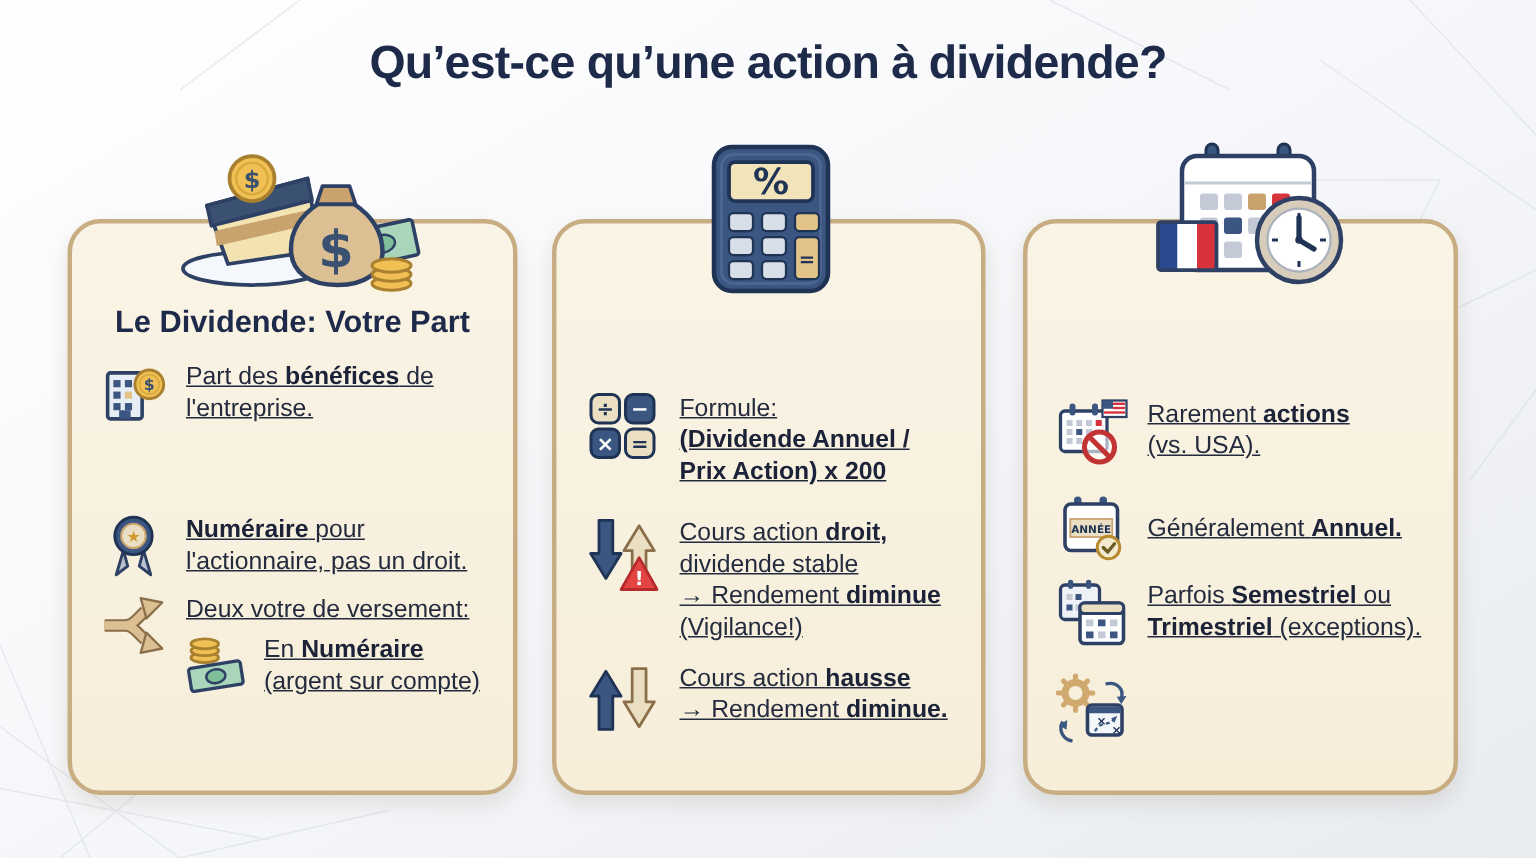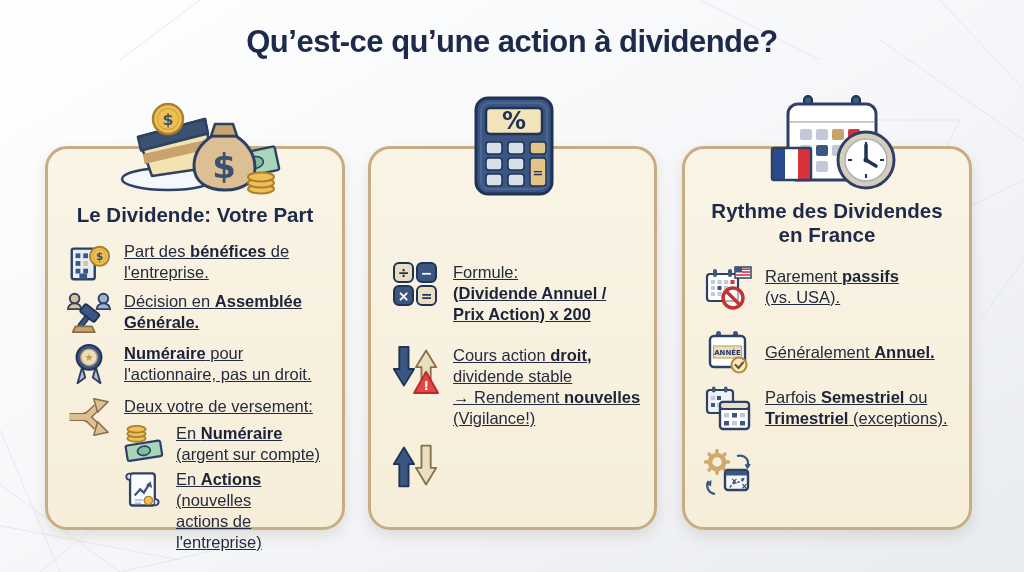--- a/index.html
+++ b/index.html
@@ -225,8 +225,6 @@
   </section>
 
   <section class="card card3">
-    <h2 class="card-title" style="top:50px">Rythme des Dividendes
-en France</h2>
 
     <div class="row" style="top:117px">
       <span class="ricon" style="width:50px">

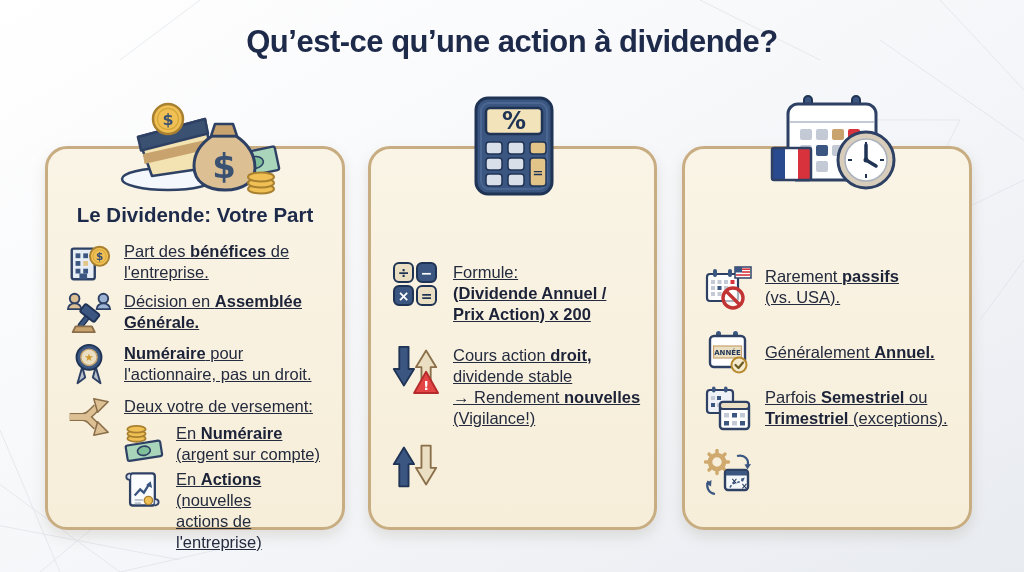--- a/index.html
+++ b/index.html
@@ -255,7 +255,7 @@
           <line x1="22" y1="27" x2="36" y2="41" stroke="#c23333" stroke-width="3.4"></line>
         </svg>
       </span>
-      <p class="rtext">Rarement <b>passifs</b>
+      <p class="rtext">Rarement <b>actions</b>
 (vs. USA).</p>
     </div>
 

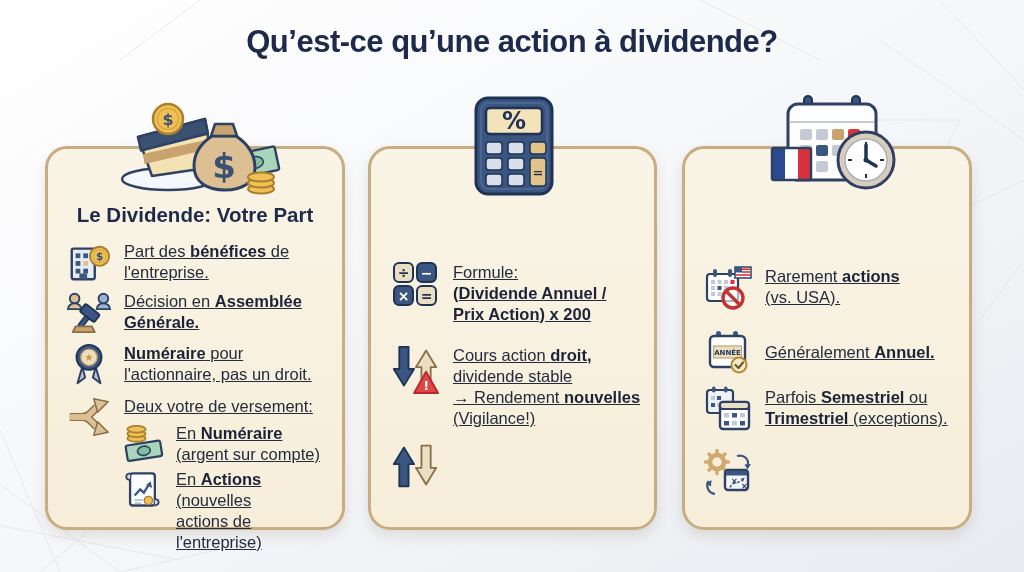--- a/index.html
+++ b/index.html
@@ -95,23 +95,6 @@
 l'entreprise.</p>
     </div>
 
-    <div class="row" style="top:142px">
-      <span class="ricon" style="width:46px">
-        <svg width="46" height="46" viewBox="0 0 48 48">
-          <circle cx="9" cy="10" r="5" fill="#dcc094" stroke="#2e4165" stroke-width="2"></circle>
-          <path d="M2 21 a7 6 0 0 1 14 0 Z" fill="#dcc094" stroke="#2e4165" stroke-width="2"></path>
-          <circle cx="39" cy="10" r="5" fill="#9db3d4" stroke="#2e4165" stroke-width="2"></circle>
-          <path d="M32 21 a7 6 0 0 1 14 0 Z" fill="#9db3d4" stroke="#2e4165" stroke-width="2"></path>
-          <g transform="rotate(38 24 27)">
-            <rect x="14" y="20" width="19" height="10" rx="2" fill="#3a5681" stroke="#1f3355" stroke-width="2"></rect>
-            <rect x="21.5" y="30" width="5" height="13" rx="2" fill="#3a5681" stroke="#1f3355" stroke-width="1.5"></rect>
-          </g>
-          <path d="M7 45 L30 45 L27 39 L10 39 Z" fill="#c9a36d" stroke="#8a6f4a" stroke-width="2" stroke-linejoin="round"></path>
-        </svg>
-      </span>
-      <p class="rtext">Décision en <b>Assemblée
-Générale.</b></p>
-    </div>
 
     <div class="row" style="top:194px">
       <span class="ricon" style="width:46px">

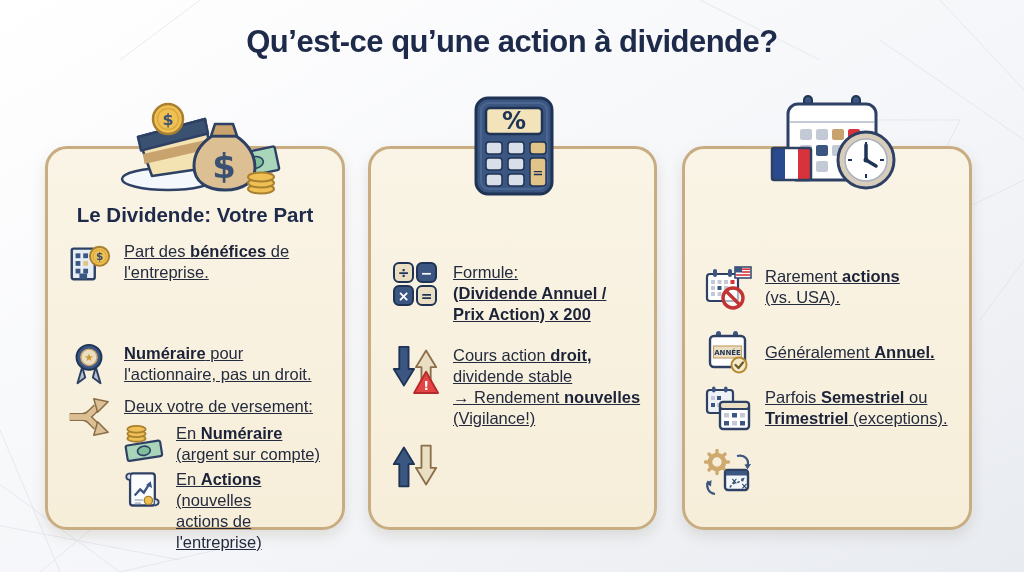--- a/index.html
+++ b/index.html
@@ -193,7 +193,7 @@
       </span>
       <p class="rtext">Cours action <b>droit,</b>
 dividende stable
-→ Rendement <b>nouvelles</b>
+→ Rendement <b>diminue</b>
 (Vigilance!)</p>
     </div>
 

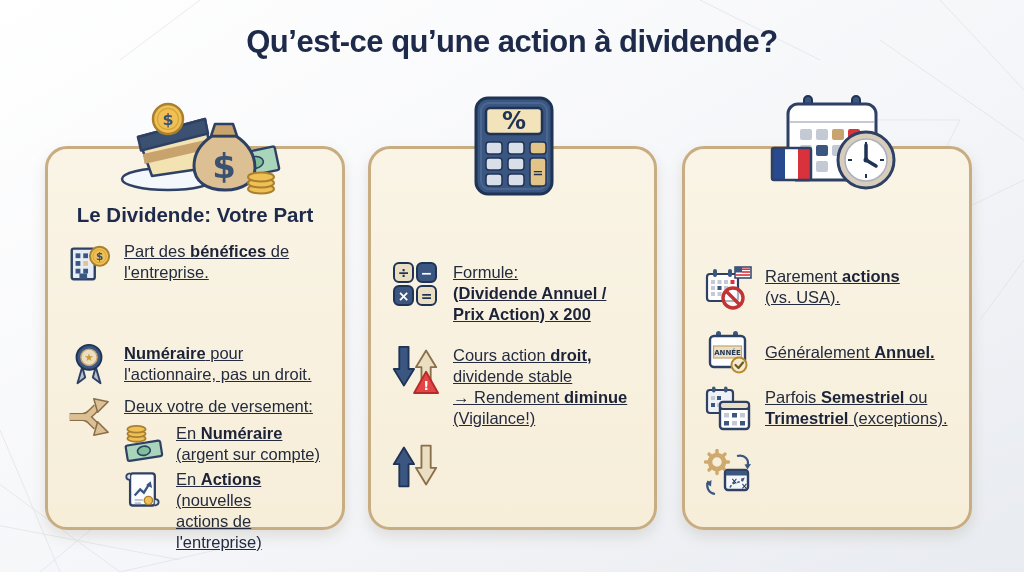--- a/index.html
+++ b/index.html
@@ -36,7 +36,7 @@
     position:absolute;left:18px;right:12px;
     display:flex;gap:12px;align-items:flex-start;
   }
-  .row.sub{left:72px;}
+  .row.sub{left:72px;align-items:flex-end;}
   .row.vcenter{align-items:center;}
   .ricon{flex:0 0 auto;display:flex;justify-content:center;margin-top:-2px;}
   .rtext{

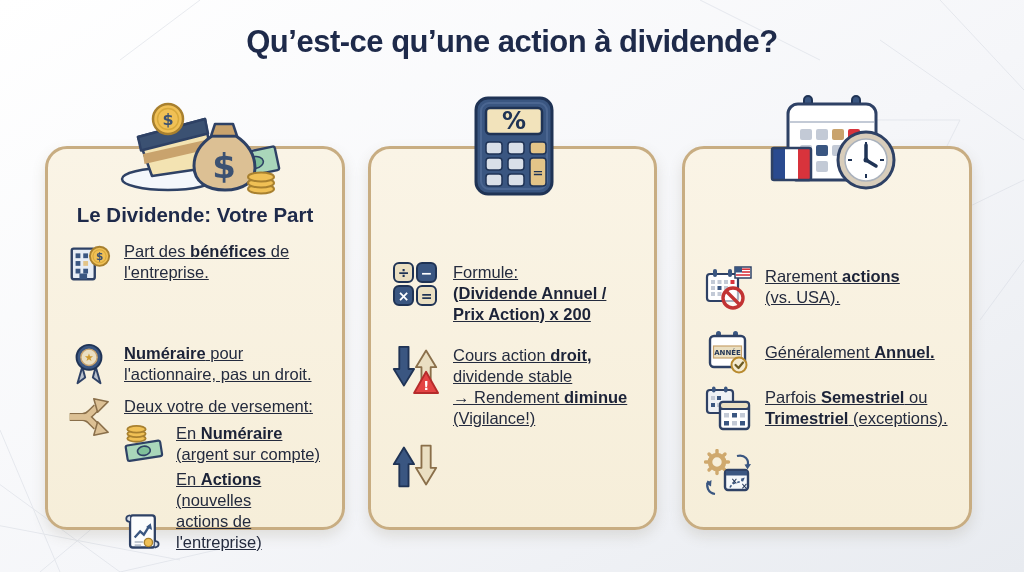--- a/index.html
+++ b/index.html
@@ -204,6 +204,8 @@
           <path d="M33 6 H43 V30 H49 L38 48 L27 30 H33 Z" fill="#eadfc2" stroke="#8a6f4a" stroke-width="2" stroke-linejoin="round"></path>
         </svg>
       </span>
+      <p class="rtext">Cours action <b>hausse</b>
+→ Rendement <b>diminue.</b></p>
     </div>
   </section>
 

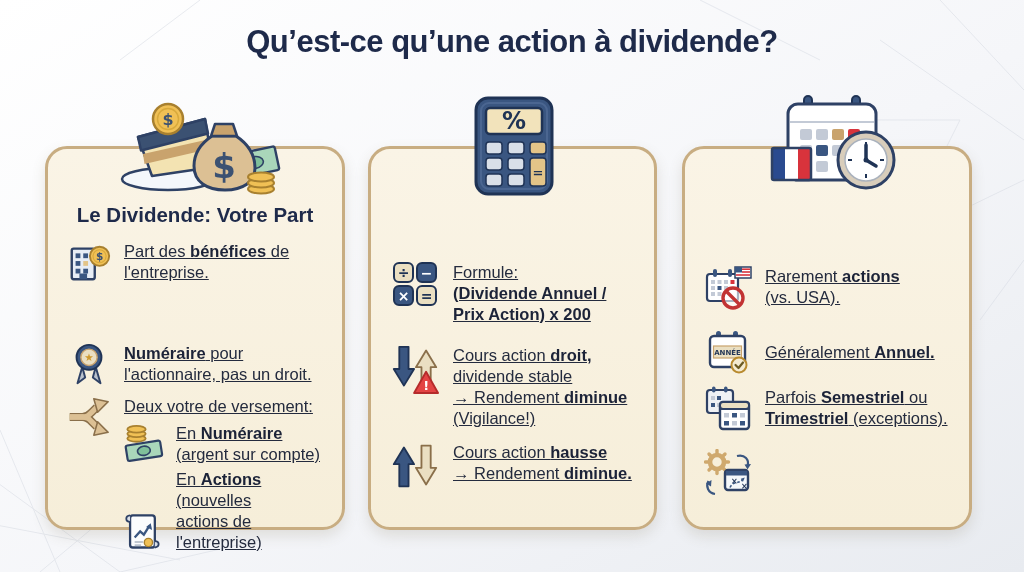--- a/index.html
+++ b/index.html
@@ -142,22 +142,6 @@
 (argent sur compte)</p>
     </div>
 
-    <div class="row sub" style="top:320px">
-      <span class="ricon" style="width:44px">
-        <svg width="44" height="44" viewBox="0 0 48 48">
-          <rect x="11" y="7" width="27" height="35" rx="3" fill="#fbfcfd" stroke="#2e4165" stroke-width="2.5"></rect>
-          <path d="M11 7 C5.5 7.5 5.5 14 11 14" fill="#d9dfe8" stroke="#2e4165" stroke-width="2"></path>
-          <path d="M38 42 C43.5 41.5 43.5 35 38 35" fill="#d9dfe8" stroke="#2e4165" stroke-width="2"></path>
-          <path d="M16 31 L22 24.5 L26 28 L32 18.5" fill="none" stroke="#3a5681" stroke-width="2.5"></path>
-          <polygon points="33.5,15.5 35,23 28.5,19.5" fill="#3a5681"></polygon>
-          <line x1="16" y1="36" x2="25" y2="36" stroke="#b9c1cc" stroke-width="2"></line>
-          <line x1="16" y1="39.5" x2="23" y2="39.5" stroke="#b9c1cc" stroke-width="2"></line>
-          <circle cx="31" cy="36.5" r="4.5" fill="#f0c055" stroke="#a8802f" stroke-width="1.5"></circle>
-        </svg>
-      </span>
-      <p class="rtext">En <b>Actions</b> (nouvelles
-actions de l'entreprise)</p>
-    </div>
   </section>
 
   <section class="card card2">

